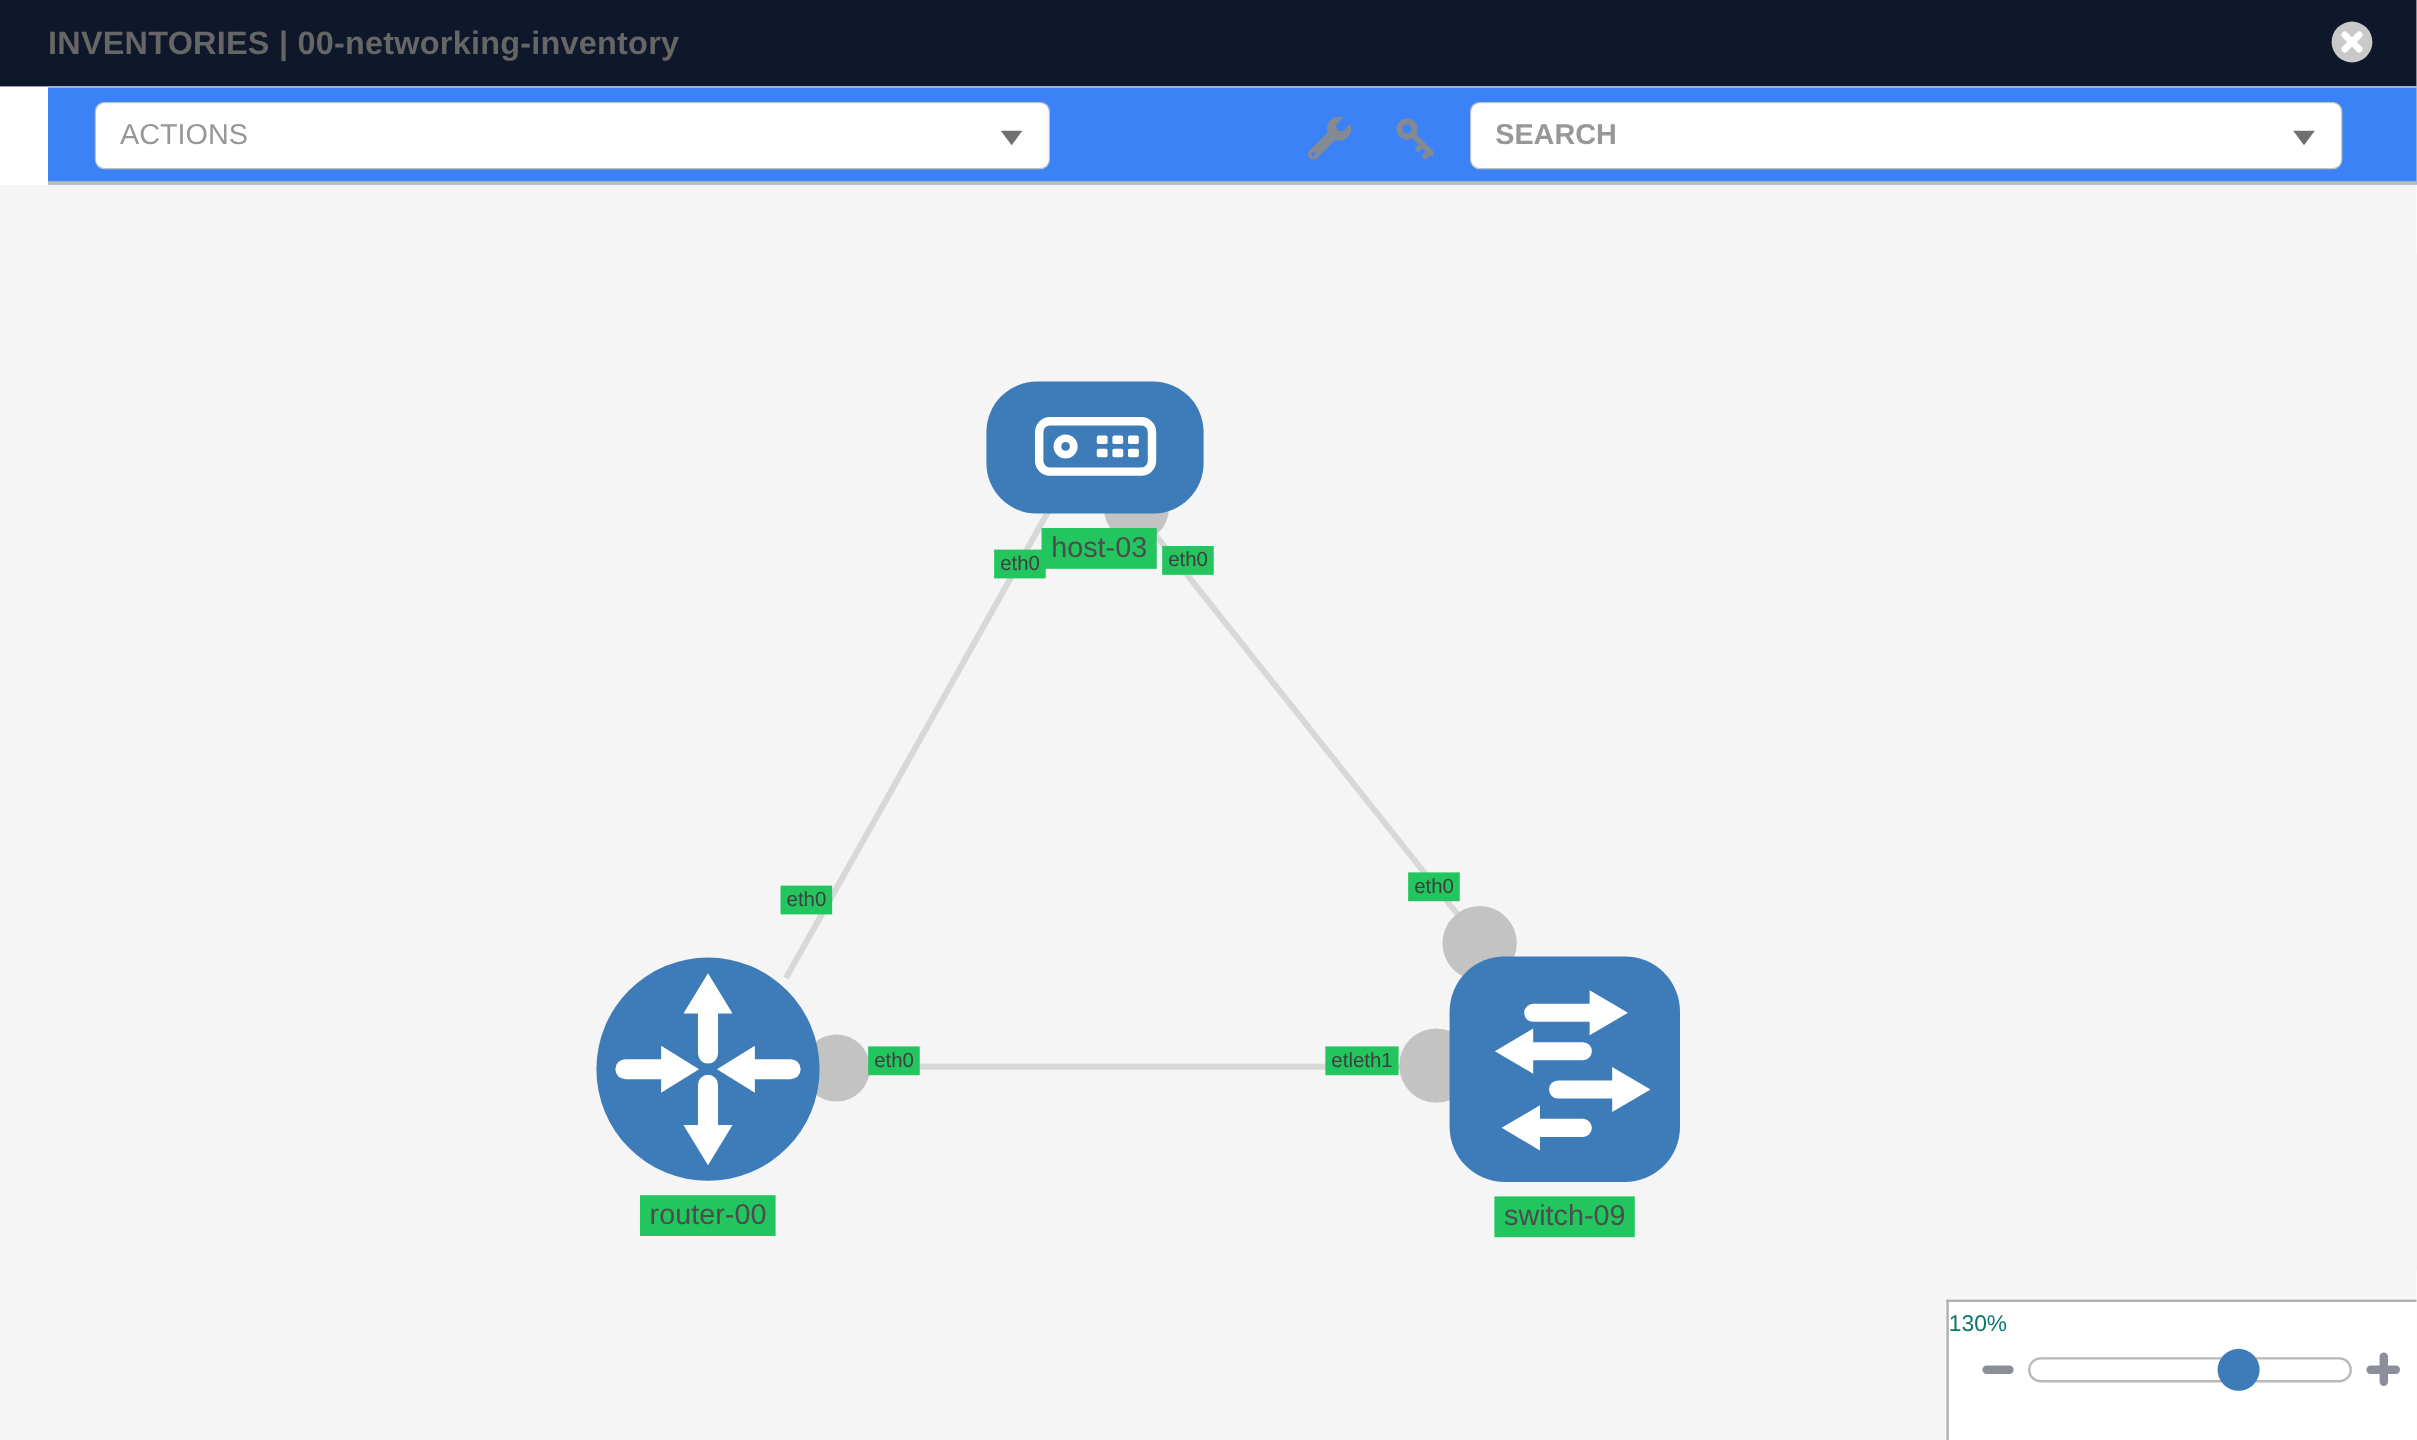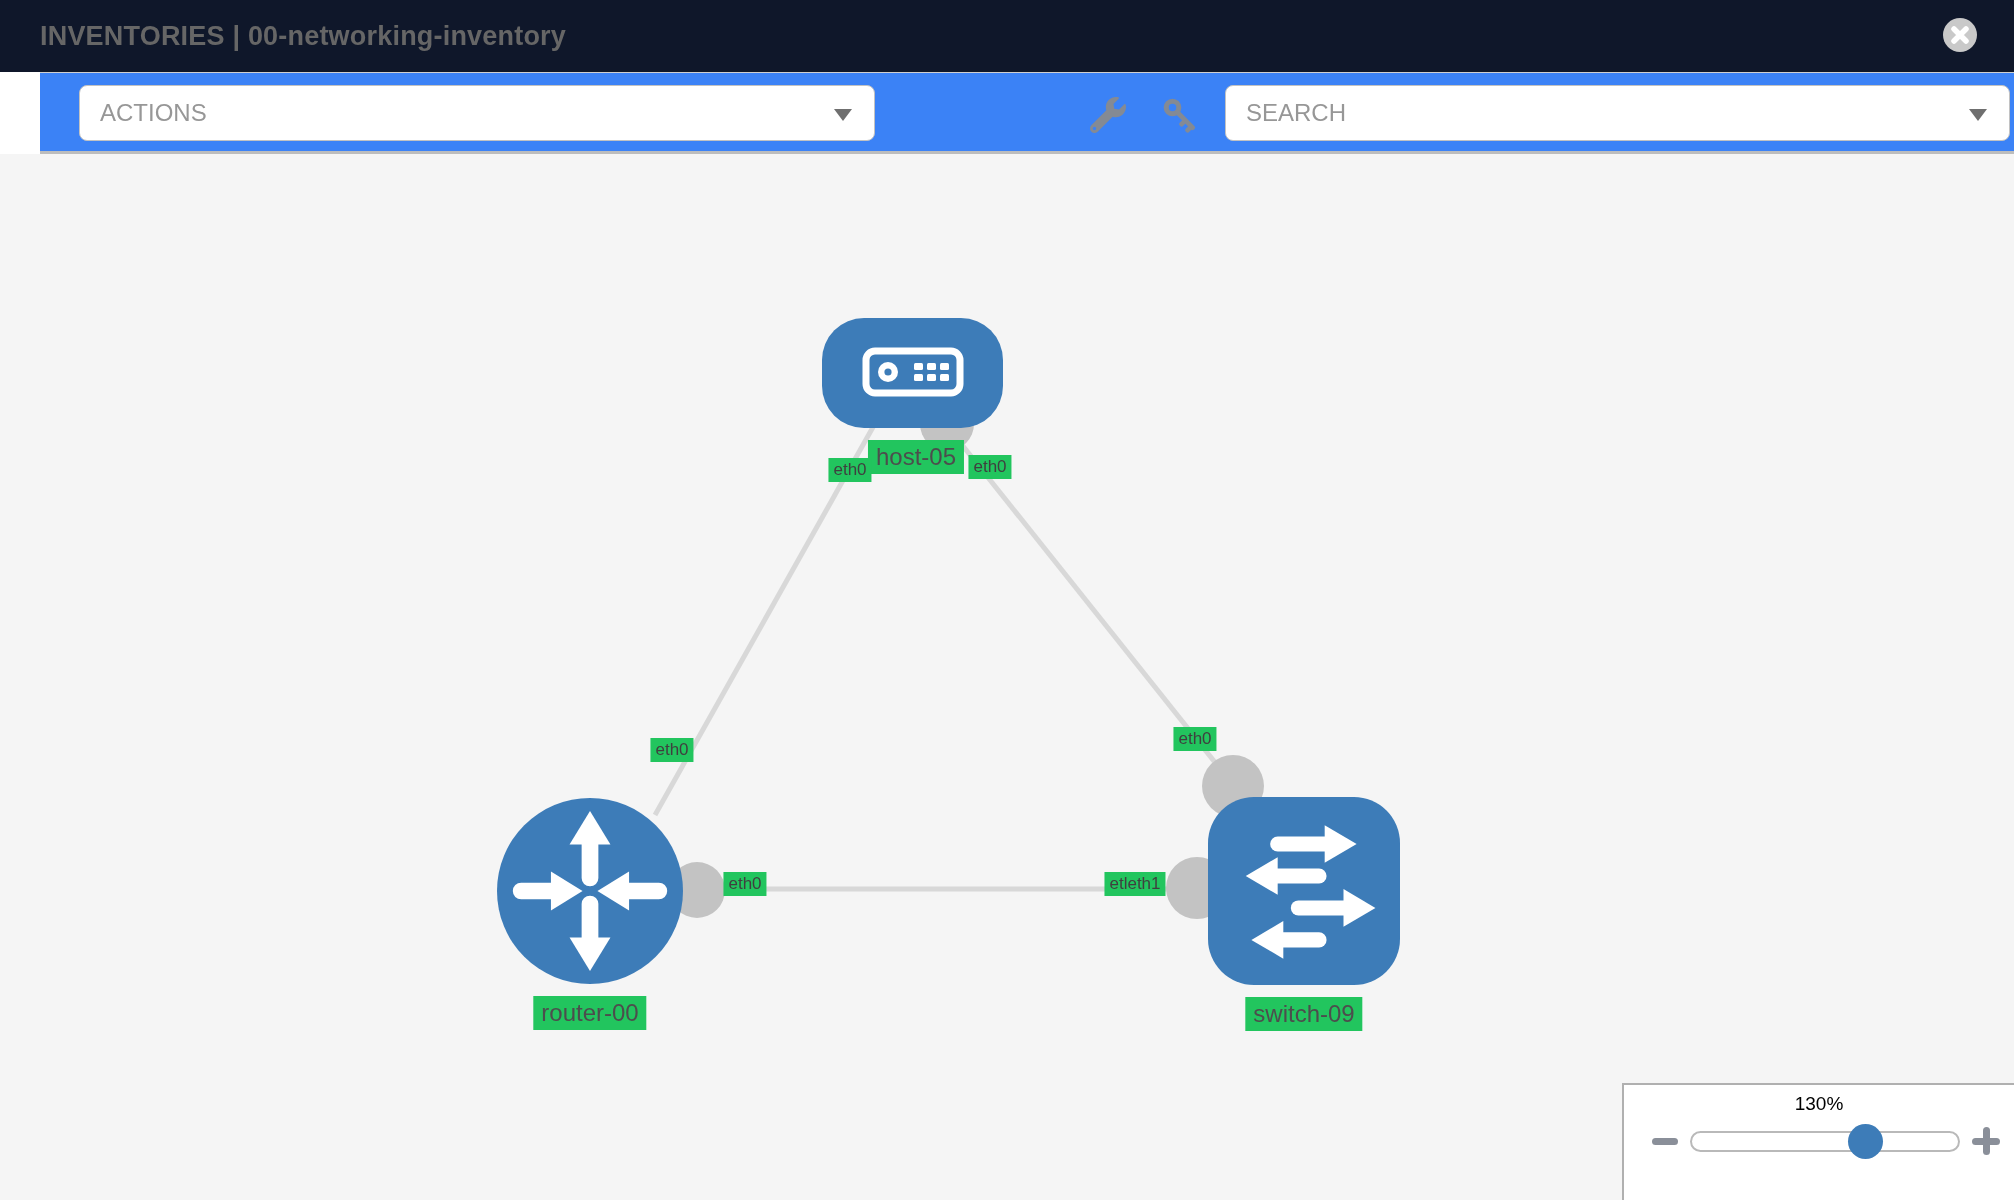--- a/index.html
+++ b/index.html
@@ -17,7 +17,7 @@
   .select-box .select-label { position:absolute; left:20px; top:0; line-height:54px; font-size:24px; color:#979797; }
   .select-box .caret { position:absolute; right:22px; top:23px; width:0; height:0; border-left:9px solid transparent; border-right:9px solid transparent; border-top:12px solid #6f6f6f; }
   .actions-select { left:39px; width:796px; }
-  .search-select { left:1185px; width:785px; }
+  .search-select { left:1185px; width:727px;font-weight:bold; }
   .tool-icon { position:absolute; top:24px; width:36px; height:36px; cursor:pointer; }
   .wrench-icon { left:1050px; }
   .key-icon { left:1122px; }

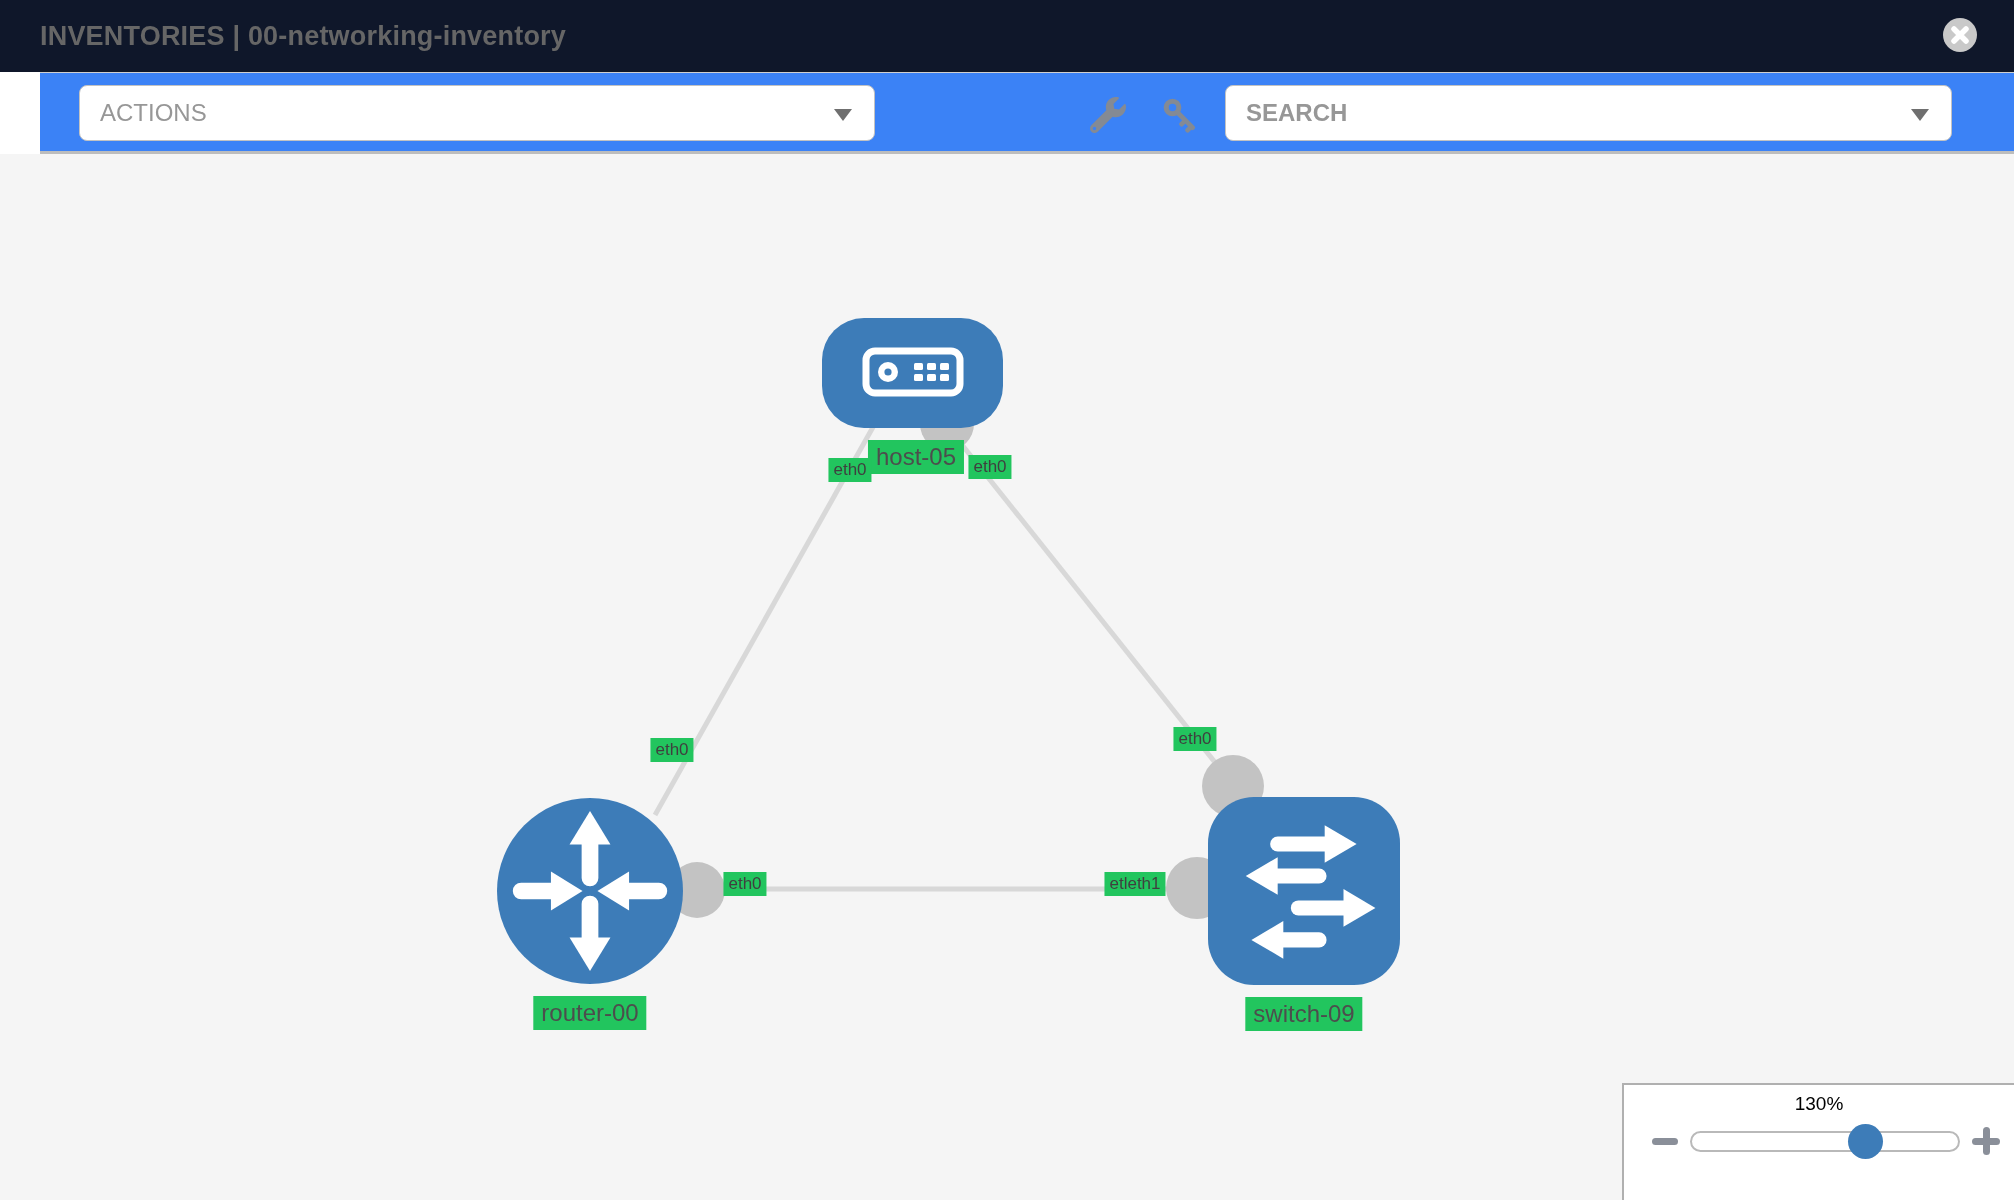--- a/index.html
+++ b/index.html
@@ -150,7 +150,7 @@
       </svg>
     </div>
 
-    <div class="chip node-label" style="left:916px; top:303px;">host-05</div>
+    <div class="chip node-label" style="left:916px; top:303px;">host-03</div>
     <div class="chip node-label" style="left:590px; top:859px;">router-00</div>
     <div class="chip node-label" style="left:1304px; top:860px;">switch-09</div>
 

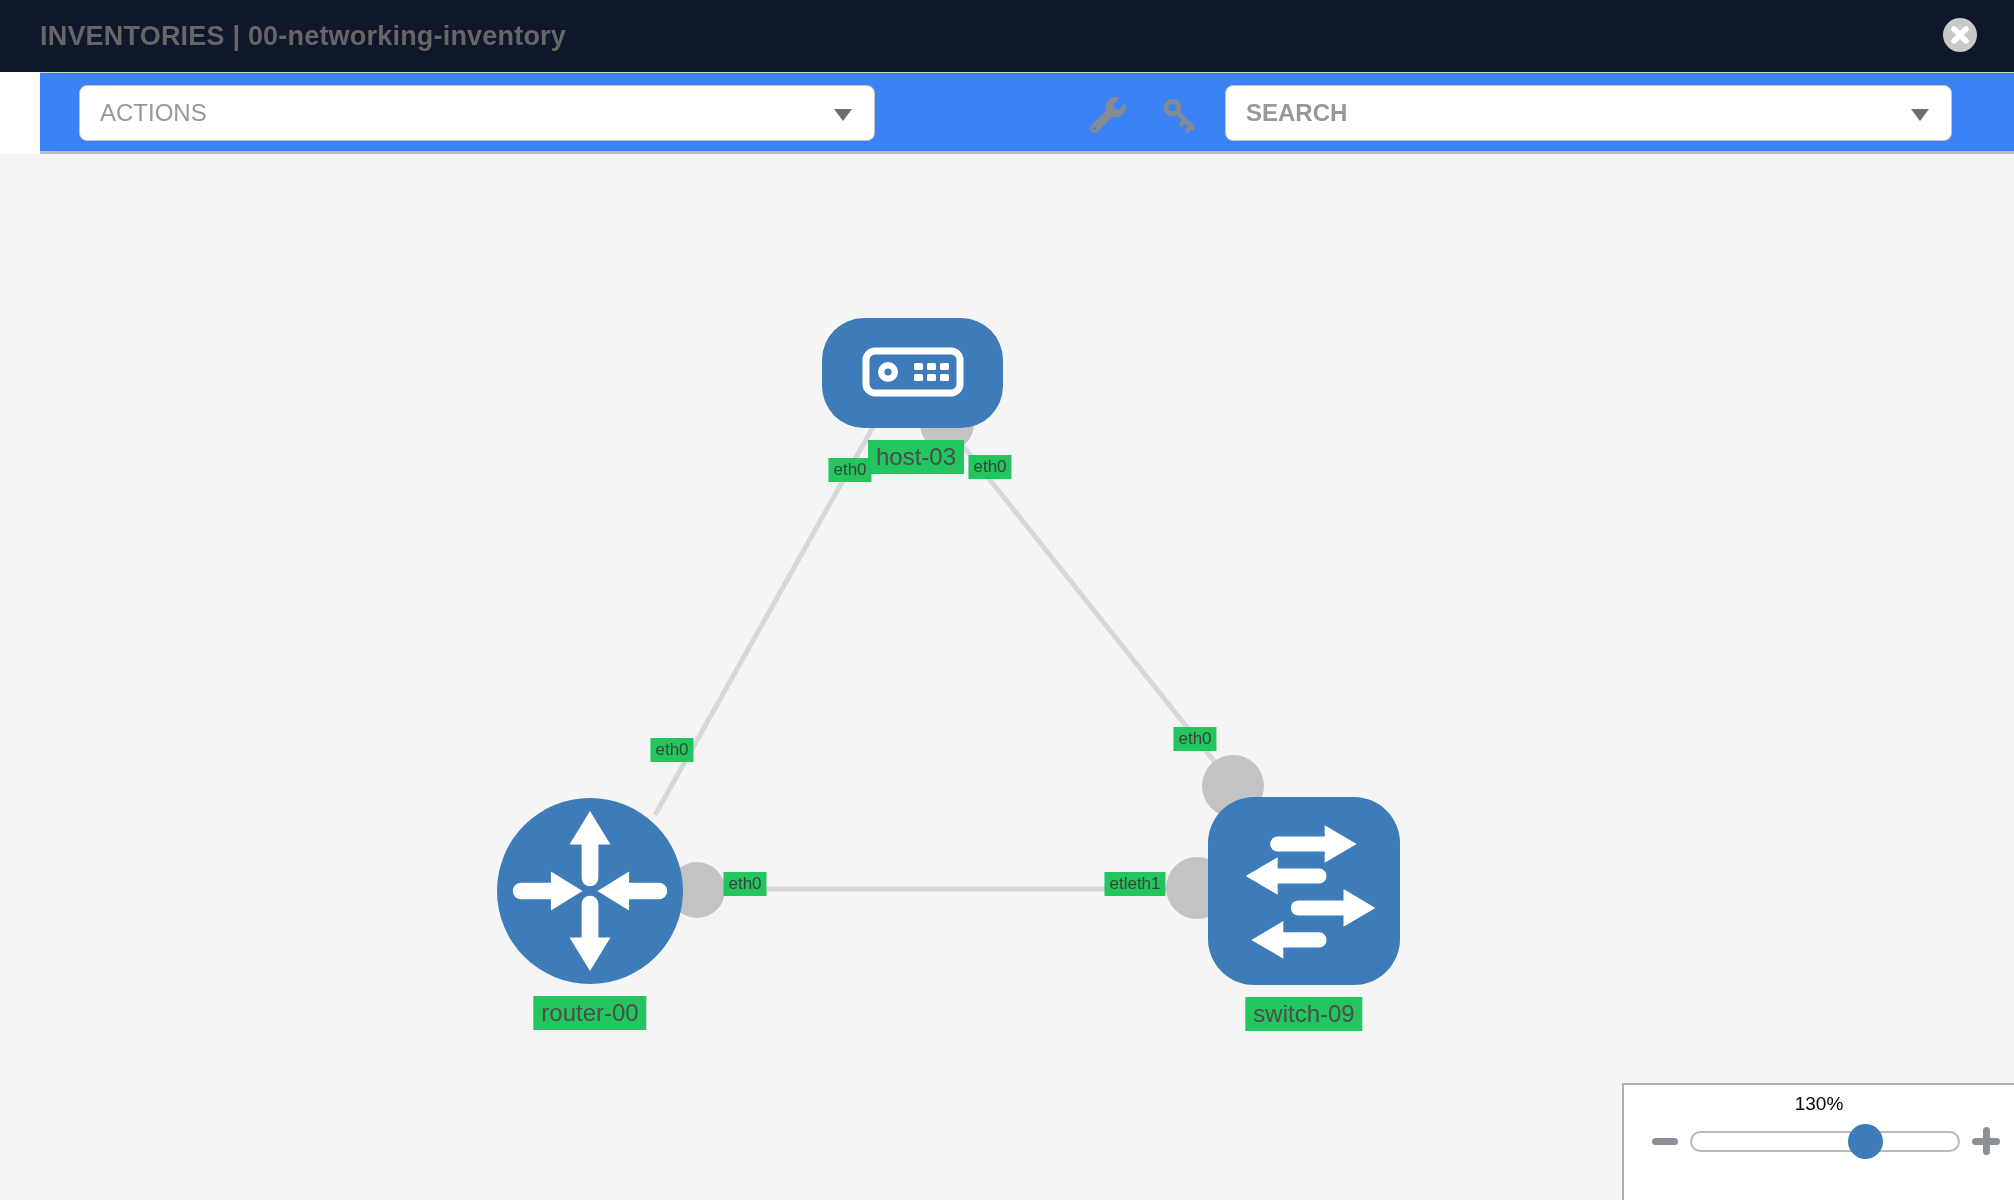--- a/index.html
+++ b/index.html
@@ -38,7 +38,7 @@
 
   
   .zoom-panel { position:absolute; left:1622px; top:1083px; width:392px; height:117px; background:#fff; border-left:2px solid #b0b0b0; border-top:2px solid #b0b0b0; }
-  .zoom-level { position:absolute; left:0; top:8px; width:100%; text-align:center; font-size:19px; color:#000000; }
+  .zoom-level { position:absolute; left:0; top:8px; width:100%; font-size:19px; color:#0f766e; }
   .zoom-minus { position:absolute; left:28px; top:53px; width:26px; height:7px; background:#8a8f99; border-radius:4px; cursor:pointer; }
   .zoom-plus { position:absolute; left:348px; top:42px; width:28px; height:28px; cursor:pointer; }
   .zoom-plus::before { content:""; position:absolute; left:0; top:11px; width:28px; height:7px; background:#8a8f99; border-radius:4px; }

